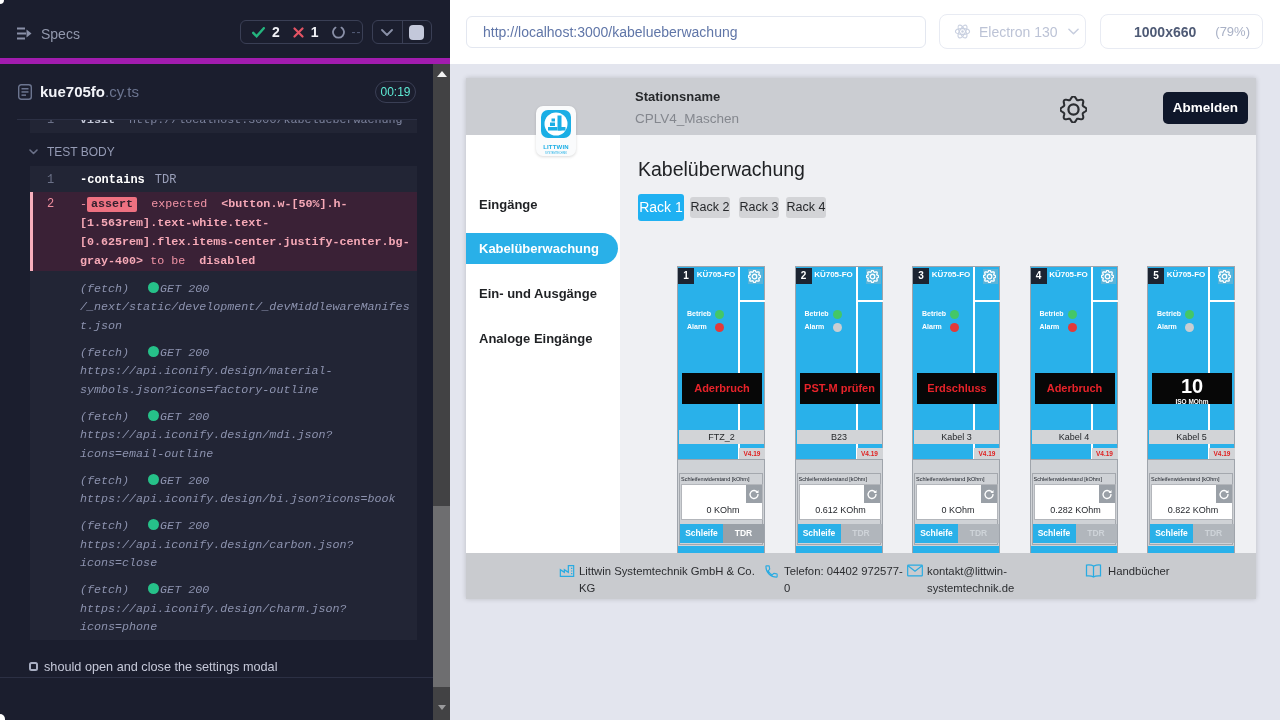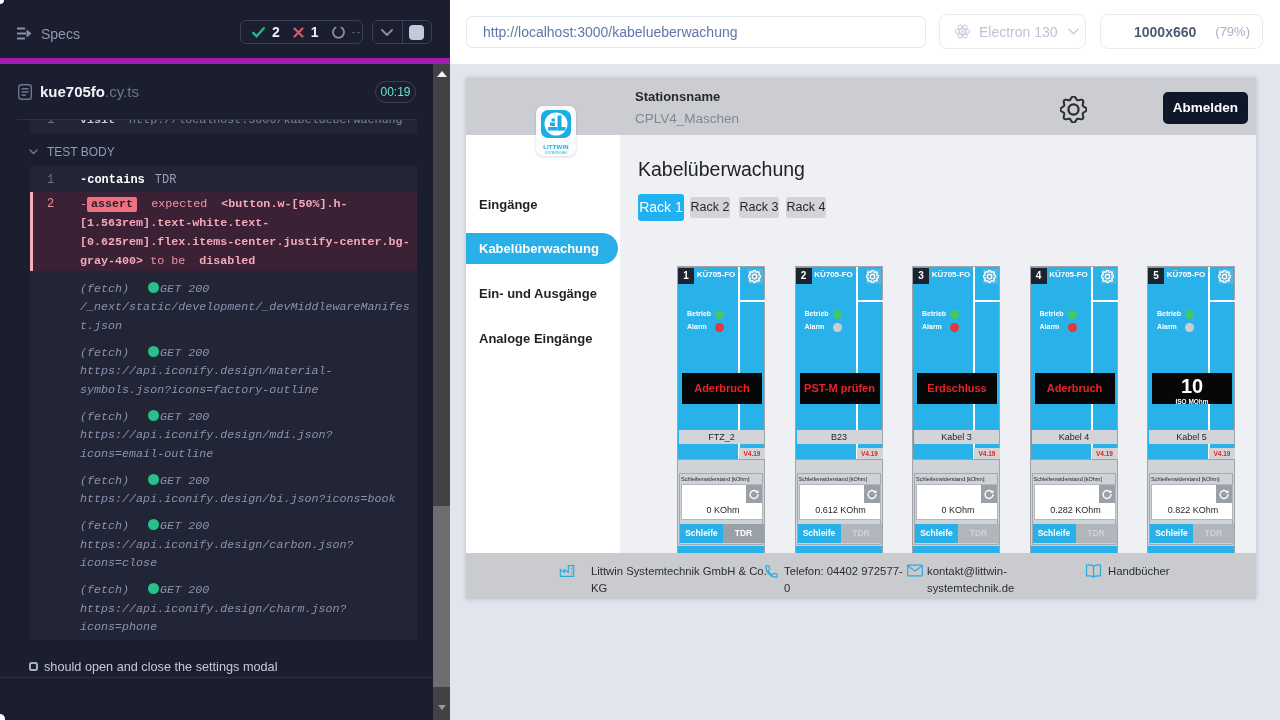--- a/index.html
+++ b/index.html
@@ -446,7 +446,7 @@
       <svg class="ficon" style="left:93px" width="16" height="14" viewBox="0 0 24 20">
           <path d="M2 18 V8 l6 4 V8 l6 4 V2 h8 v16 z M18 6 h2 M18 10 h2 M18 14 h2" fill="none" stroke="#29abe2" stroke-width="1.8"></path>
         </svg>
-      <div class="fitem" style="left:125px">Littwin Systemtechnik GmbH &amp; Co.<br>KG</div>
+      <div class="fitem" style="left:113px">Littwin Systemtechnik GmbH &amp; Co.<br>KG</div>
       <svg class="ficon" style="left:298px" width="15" height="15" viewBox="0 0 24 24">
           <path d="M6.6 10.8c1.4 2.8 3.8 5.1 6.6 6.6l2.2-2.2c.3-.3.7-.4 1-.2 1.1.4 2.3.6 3.6.6.6 0 1 .4 1 1V20c0 .6-.4 1-1 1C10.6 21 3 13.4 3 4c0-.6.4-1 1-1h3.5c.6 0 1 .4 1 1 0 1.2.2 2.4.6 3.6.1.3 0 .7-.2 1l-2.3 2.2z" fill="none" stroke="#29abe2" stroke-width="1.8"></path>
         </svg>

